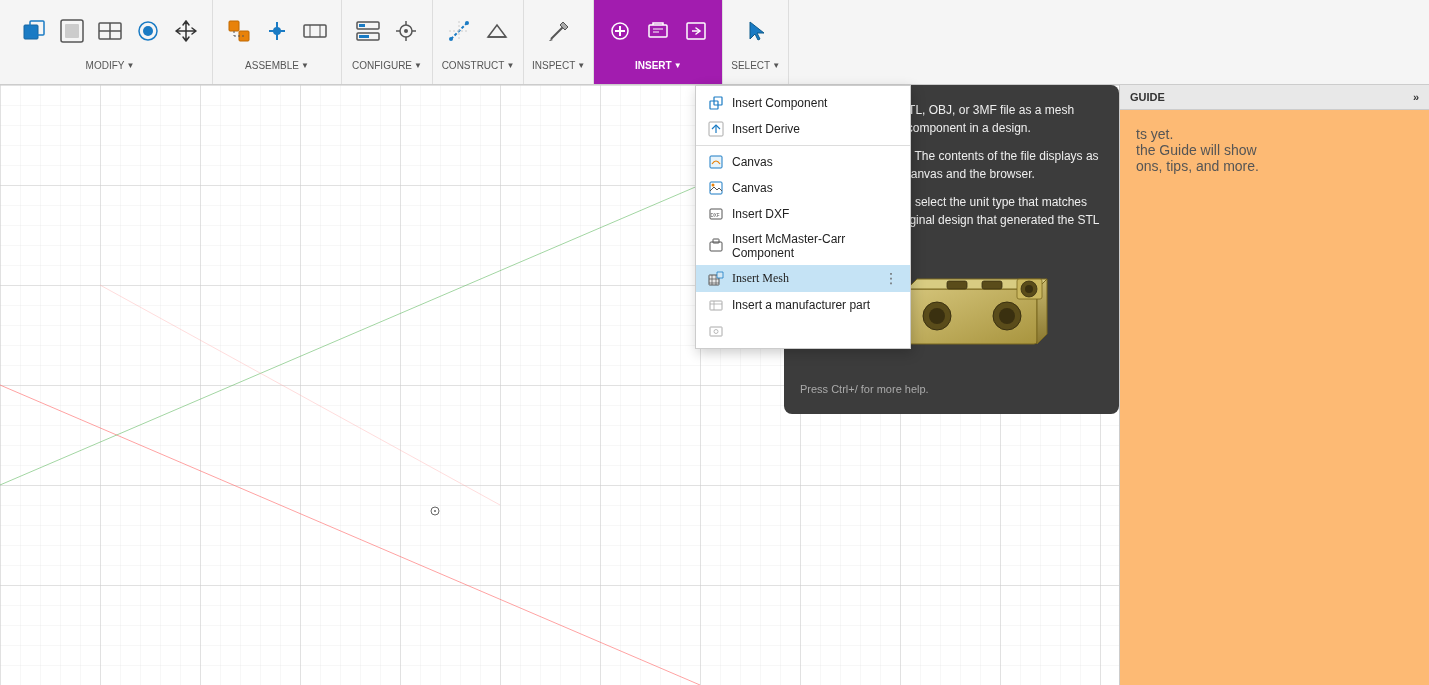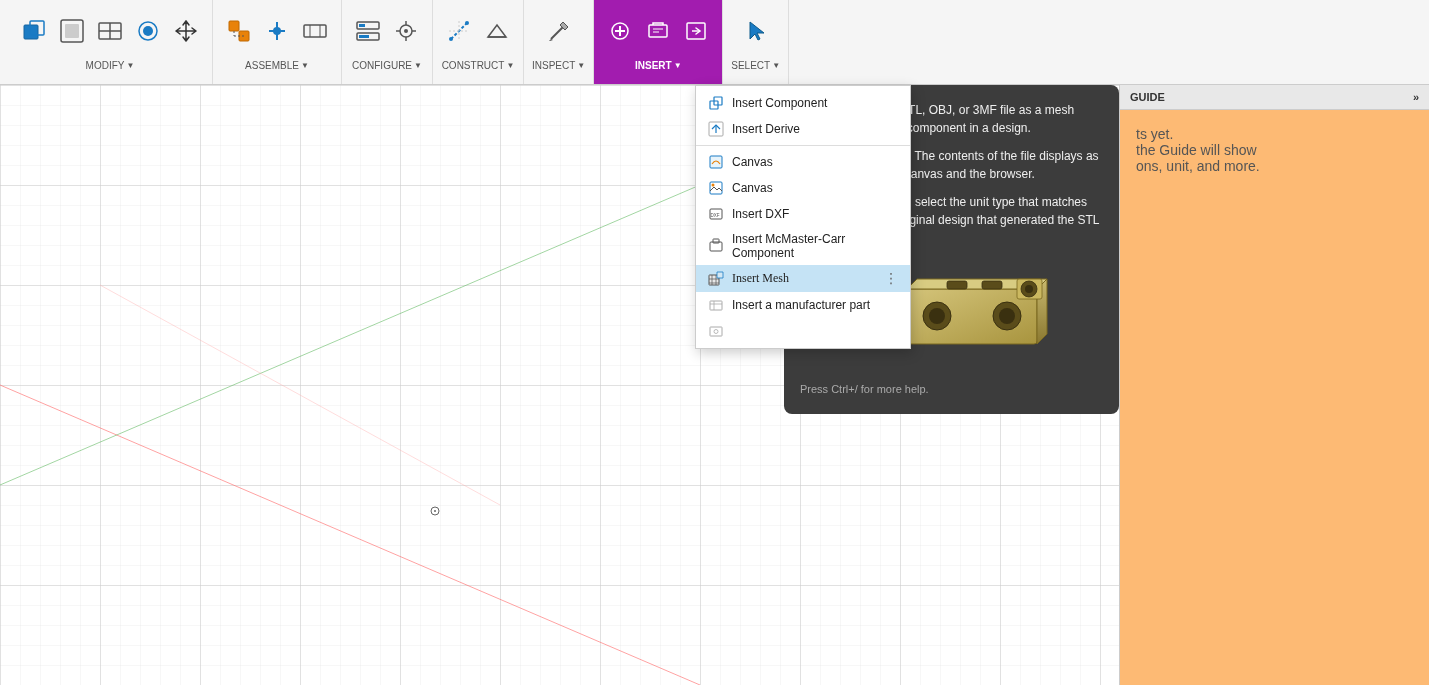--- a/index.html
+++ b/index.html
@@ -457,7 +457,7 @@
     <div style="padding: 16px; font-size: 14px; color: #555;">
       <p>ts yet.</p>
       <p>the Guide will show</p>
-      <p>ons, unit, and more.</p>
+      <p>ons, tips, and more.</p>
     </div>
   </div>
 

